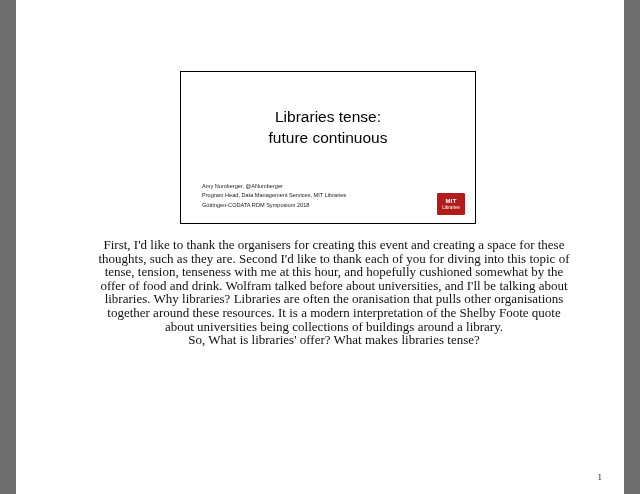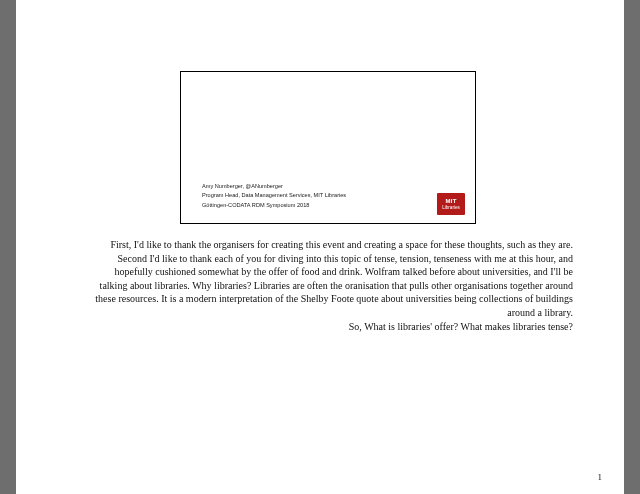--- a/index.html
+++ b/index.html
@@ -111,6 +111,10 @@
 <div class="page">
 
   <div class="slide">
+    <div class="slide-title">
+      <span>Libraries tense:</span>
+      <span class="line2">future continuous</span>
+    </div>
 
     <div class="slide-credits">
       <div>Amy Numberger, @ANumberger</div>

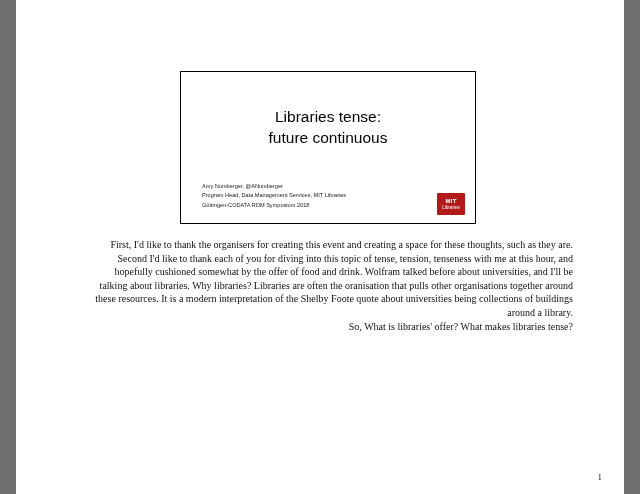--- a/index.html
+++ b/index.html
@@ -88,10 +88,10 @@
     top: 238px;
     width: 478px;
     font-family: "Liberation Serif", serif;
-    font-size: 10px;
+    font-size: 13px;
     line-height: 13.6px;
     color: #111111;
-    text-align: right;
+    text-align: center;
   }
   .notes p {
     margin: 0;

